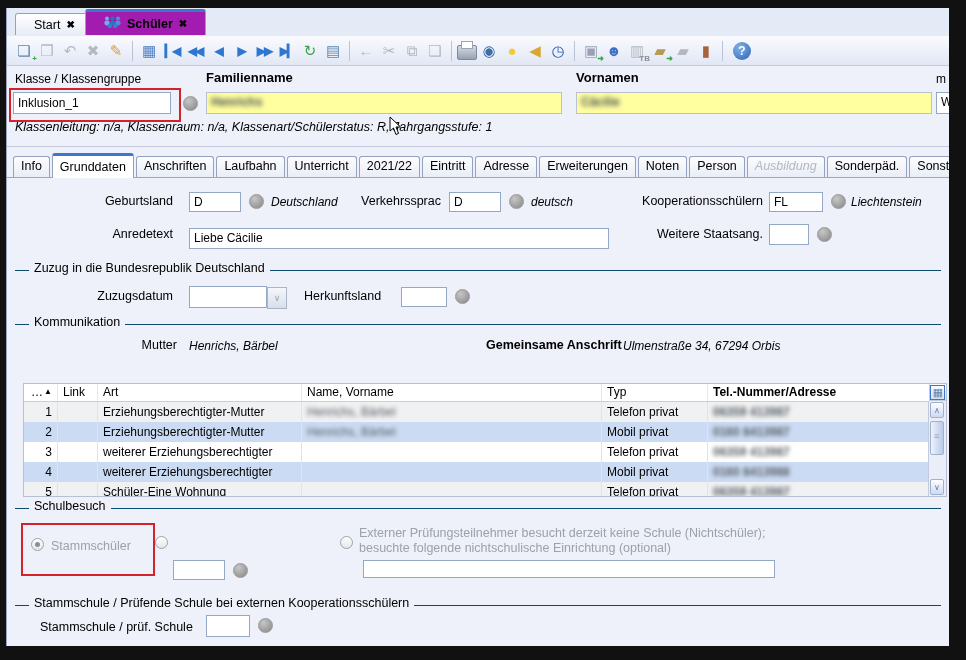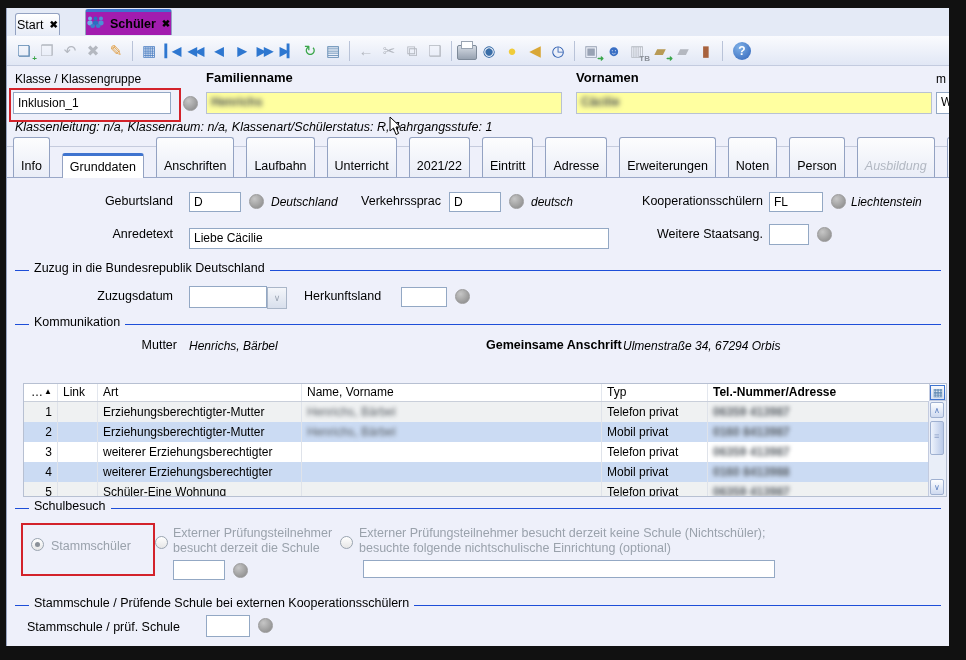--- a/index.html
+++ b/index.html
@@ -10,7 +10,7 @@
   
   .doc-tabbar{position:absolute;left:0;top:0;width:100%;height:28px;background:#e4eaf6;
               border-bottom:1px solid #95a4c6;}
-  .dtab{position:absolute;display:flex;align-items:center;gap:6px;padding:0 1px;font-size:12.5px;
+  .dtab{position:absolute;display:flex;align-items:center;gap:6px;padding:0 18px;font-size:12.5px;
         background:linear-gradient(#ffffff,#e7ecf7);border:1px solid #93a2c2;border-bottom:none;
         border-radius:3px 3px 0 0;height:22px;top:5px;box-sizing:border-box;}
   .dtab.active{background:#a21caf;height:26px;top:1px;border-top:3px solid #3f74cf;}

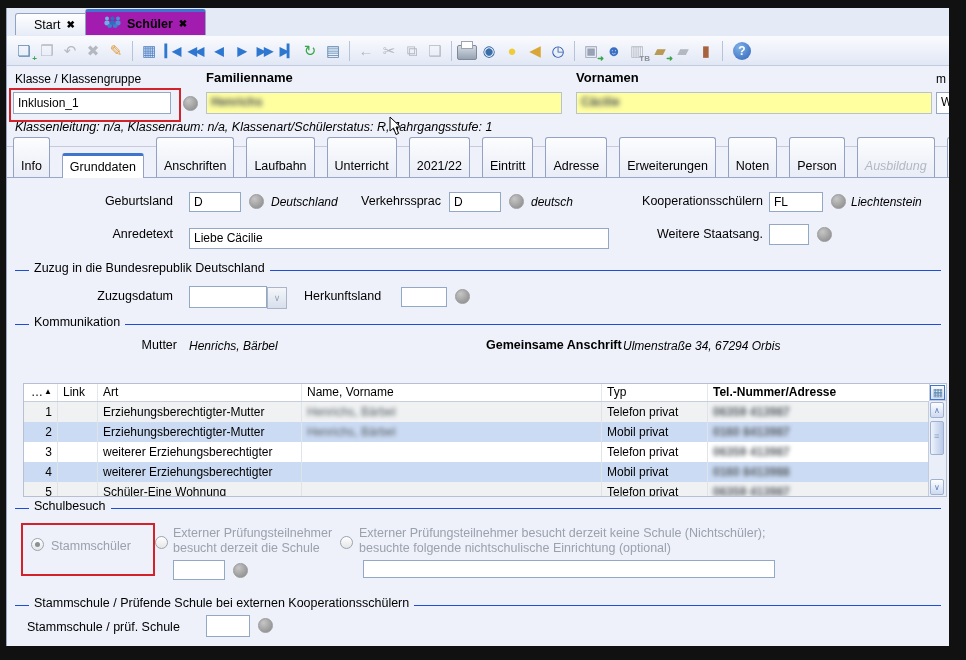--- a/index.html
+++ b/index.html
@@ -49,8 +49,8 @@
   
   .tabstrip{position:absolute;left:0;top:142px;width:100%;height:28px;box-sizing:border-box;
             border-bottom:1px solid #9aa8c8;display:flex;align-items:flex-end;padding-left:6px;}
-  .tab{font-size:12.5px;padding:21px 7px 4px;background:linear-gradient(#fdfdfe,#e9edf7);
-       border:1px solid #93a2c2;border-bottom:none;border-radius:3px 3px 0 0;margin-right:12px;
+  .tab{font-size:12.5px;padding:2px 7px 4px;background:linear-gradient(#fdfdfe,#e9edf7);
+       border:1px solid #93a2c2;border-bottom:none;border-radius:3px 3px 0 0;margin-right:2px;
        white-space:nowrap;}
   .tab.active{background:#fff;border-top:3px solid #3f74cf;padding-top:4px;margin-bottom:-1px;}
   .tab.disabled{color:#b2b8c2;font-style:italic;}

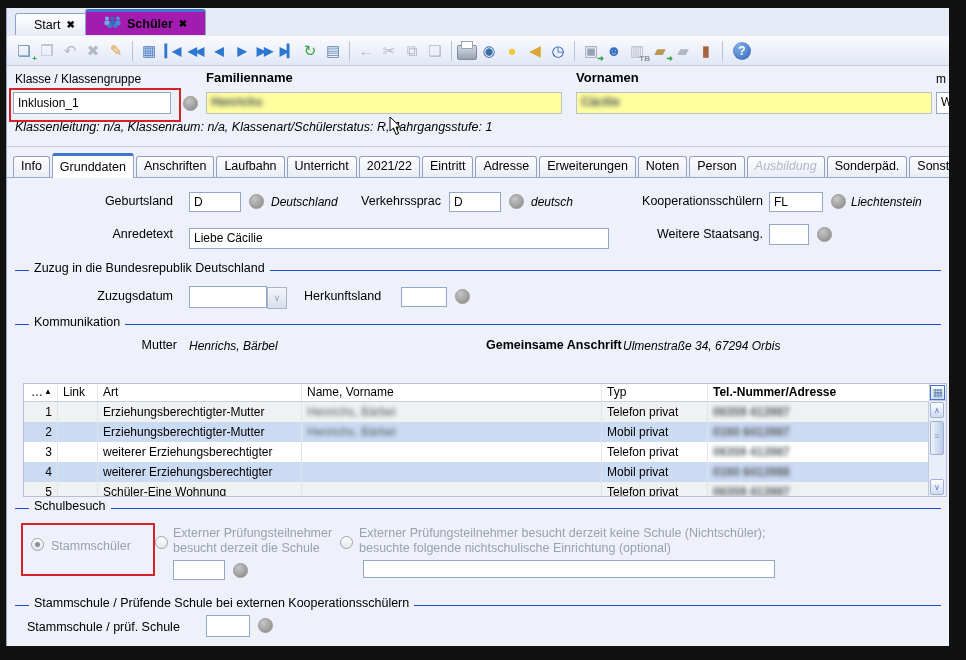--- a/index.html
+++ b/index.html
@@ -55,7 +55,7 @@
   .tab.active{background:#fff;border-top:3px solid #3f74cf;padding-top:4px;margin-bottom:-1px;}
   .tab.disabled{color:#b2b8c2;font-style:italic;}
   
-  .grp{position:absolute;height:1px;background:#1d4ed8;}
+  .grp{position:absolute;height:1px;background:#0c4a6e;}
   .grp .legend{position:absolute;top:-9px;left:14px;background:#eef0fa;padding:0 5px;
                font-size:12.5px;white-space:nowrap;}
   .flbl{position:absolute;font-size:12.5px;white-space:nowrap;}

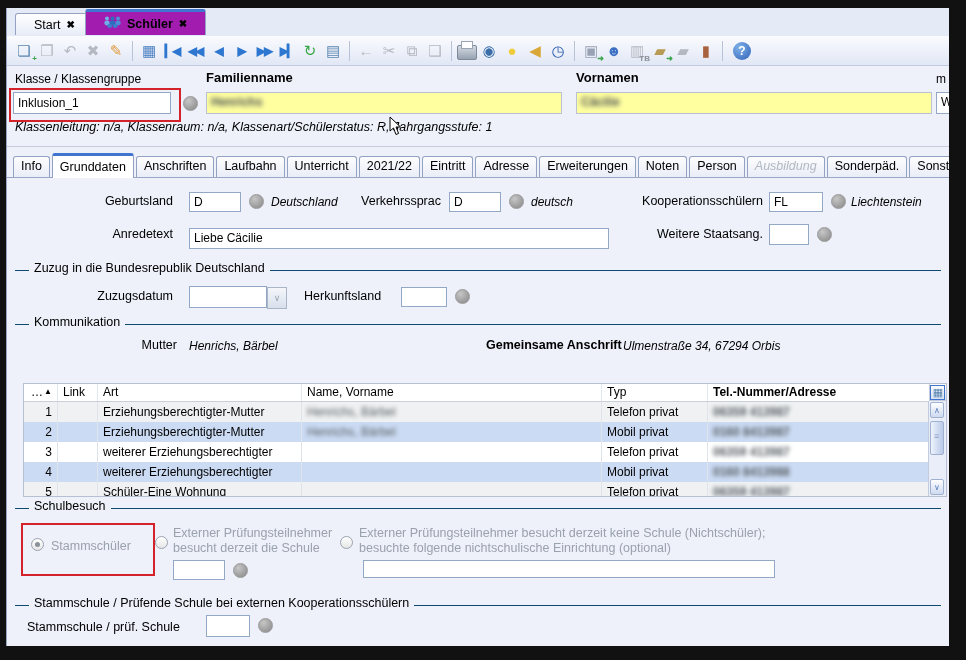--- a/index.html
+++ b/index.html
@@ -329,7 +329,6 @@
     <span class="rlbl" style="left:44px;top:531px;">Stammschüler</span>
 
     <div class="radio" style="left:148px;top:528px;"></div>
-    <span class="rlbl" style="left:166px;top:518px;width:184px;white-space:normal;">Externer Prüfungsteilnehmer besucht derzeit die Schule</span>
     <div class="inp" style="left:166px;top:552px;width:52px;height:20px;"><span></span></div>
     <div class="icirc" style="left:226px;top:555px;"></div>
 

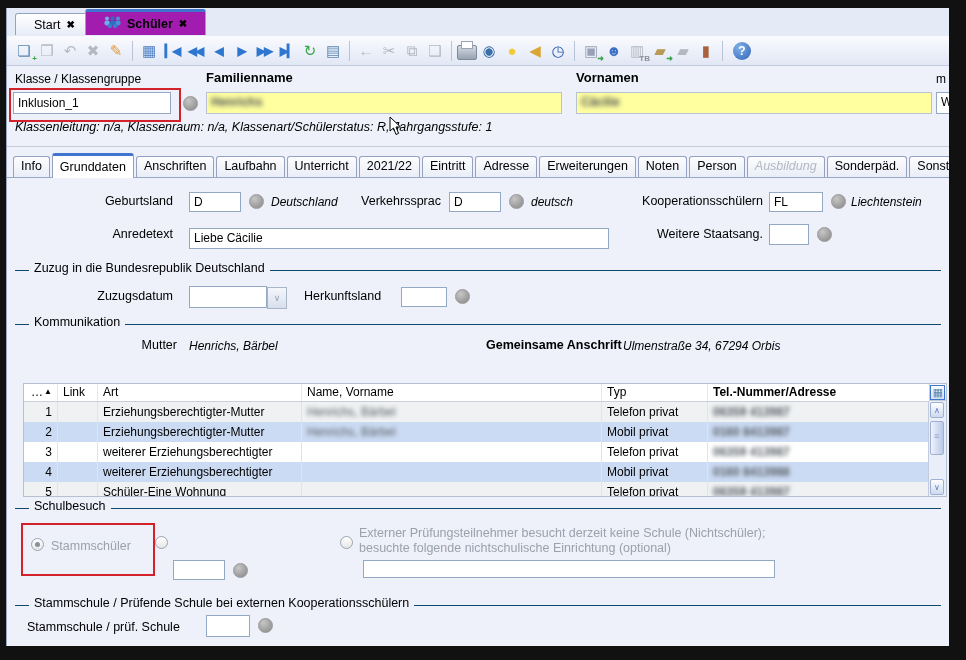--- a/index.html
+++ b/index.html
@@ -339,7 +339,7 @@
     <div class="grp" style="left:8px;top:597px;width:926px;">
       <span class="legend">Stammschule / Prüfende Schule bei externen Kooperationsschülern</span>
     </div>
-    <span class="flbl" style="left:20px;top:612px;">Stammschule / prüf. Schule</span>
+    <span class="flbl" style="left:33px;top:612px;">Stammschule / prüf. Schule</span>
     <div class="inp" style="left:199px;top:607px;width:44px;height:22px;"><span></span></div>
     <div class="icirc" style="left:251px;top:610px;"></div>
 

